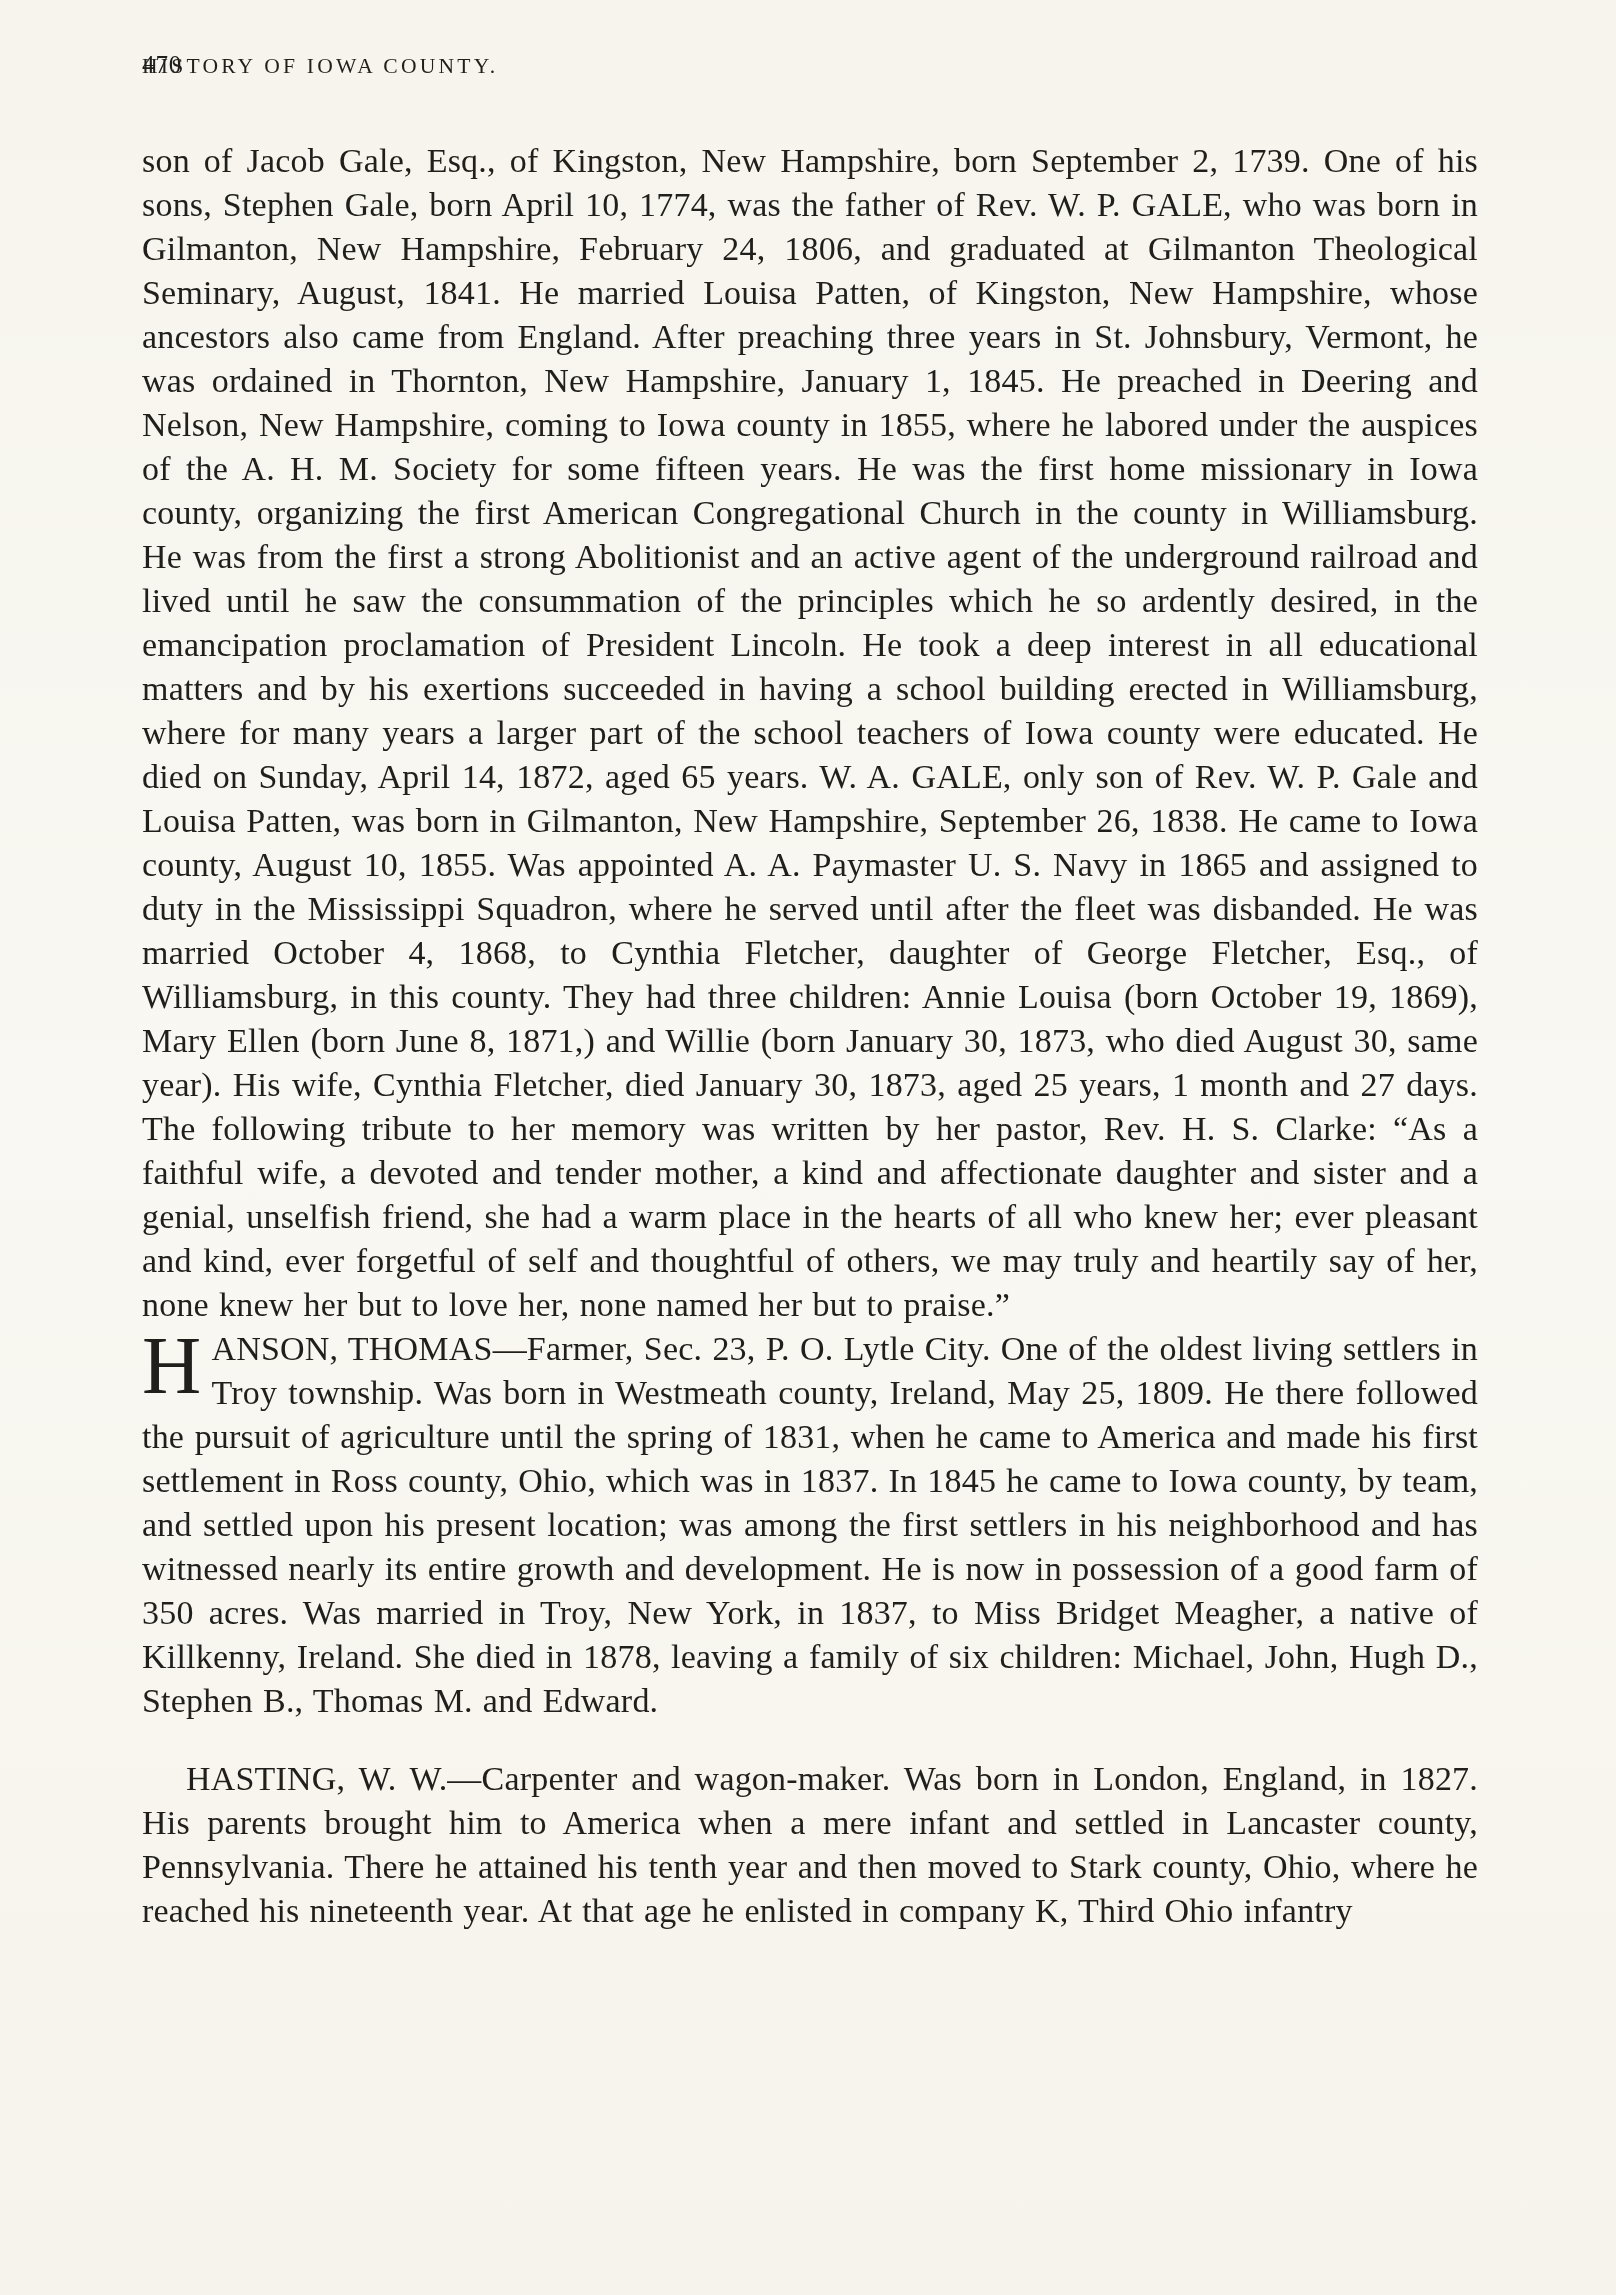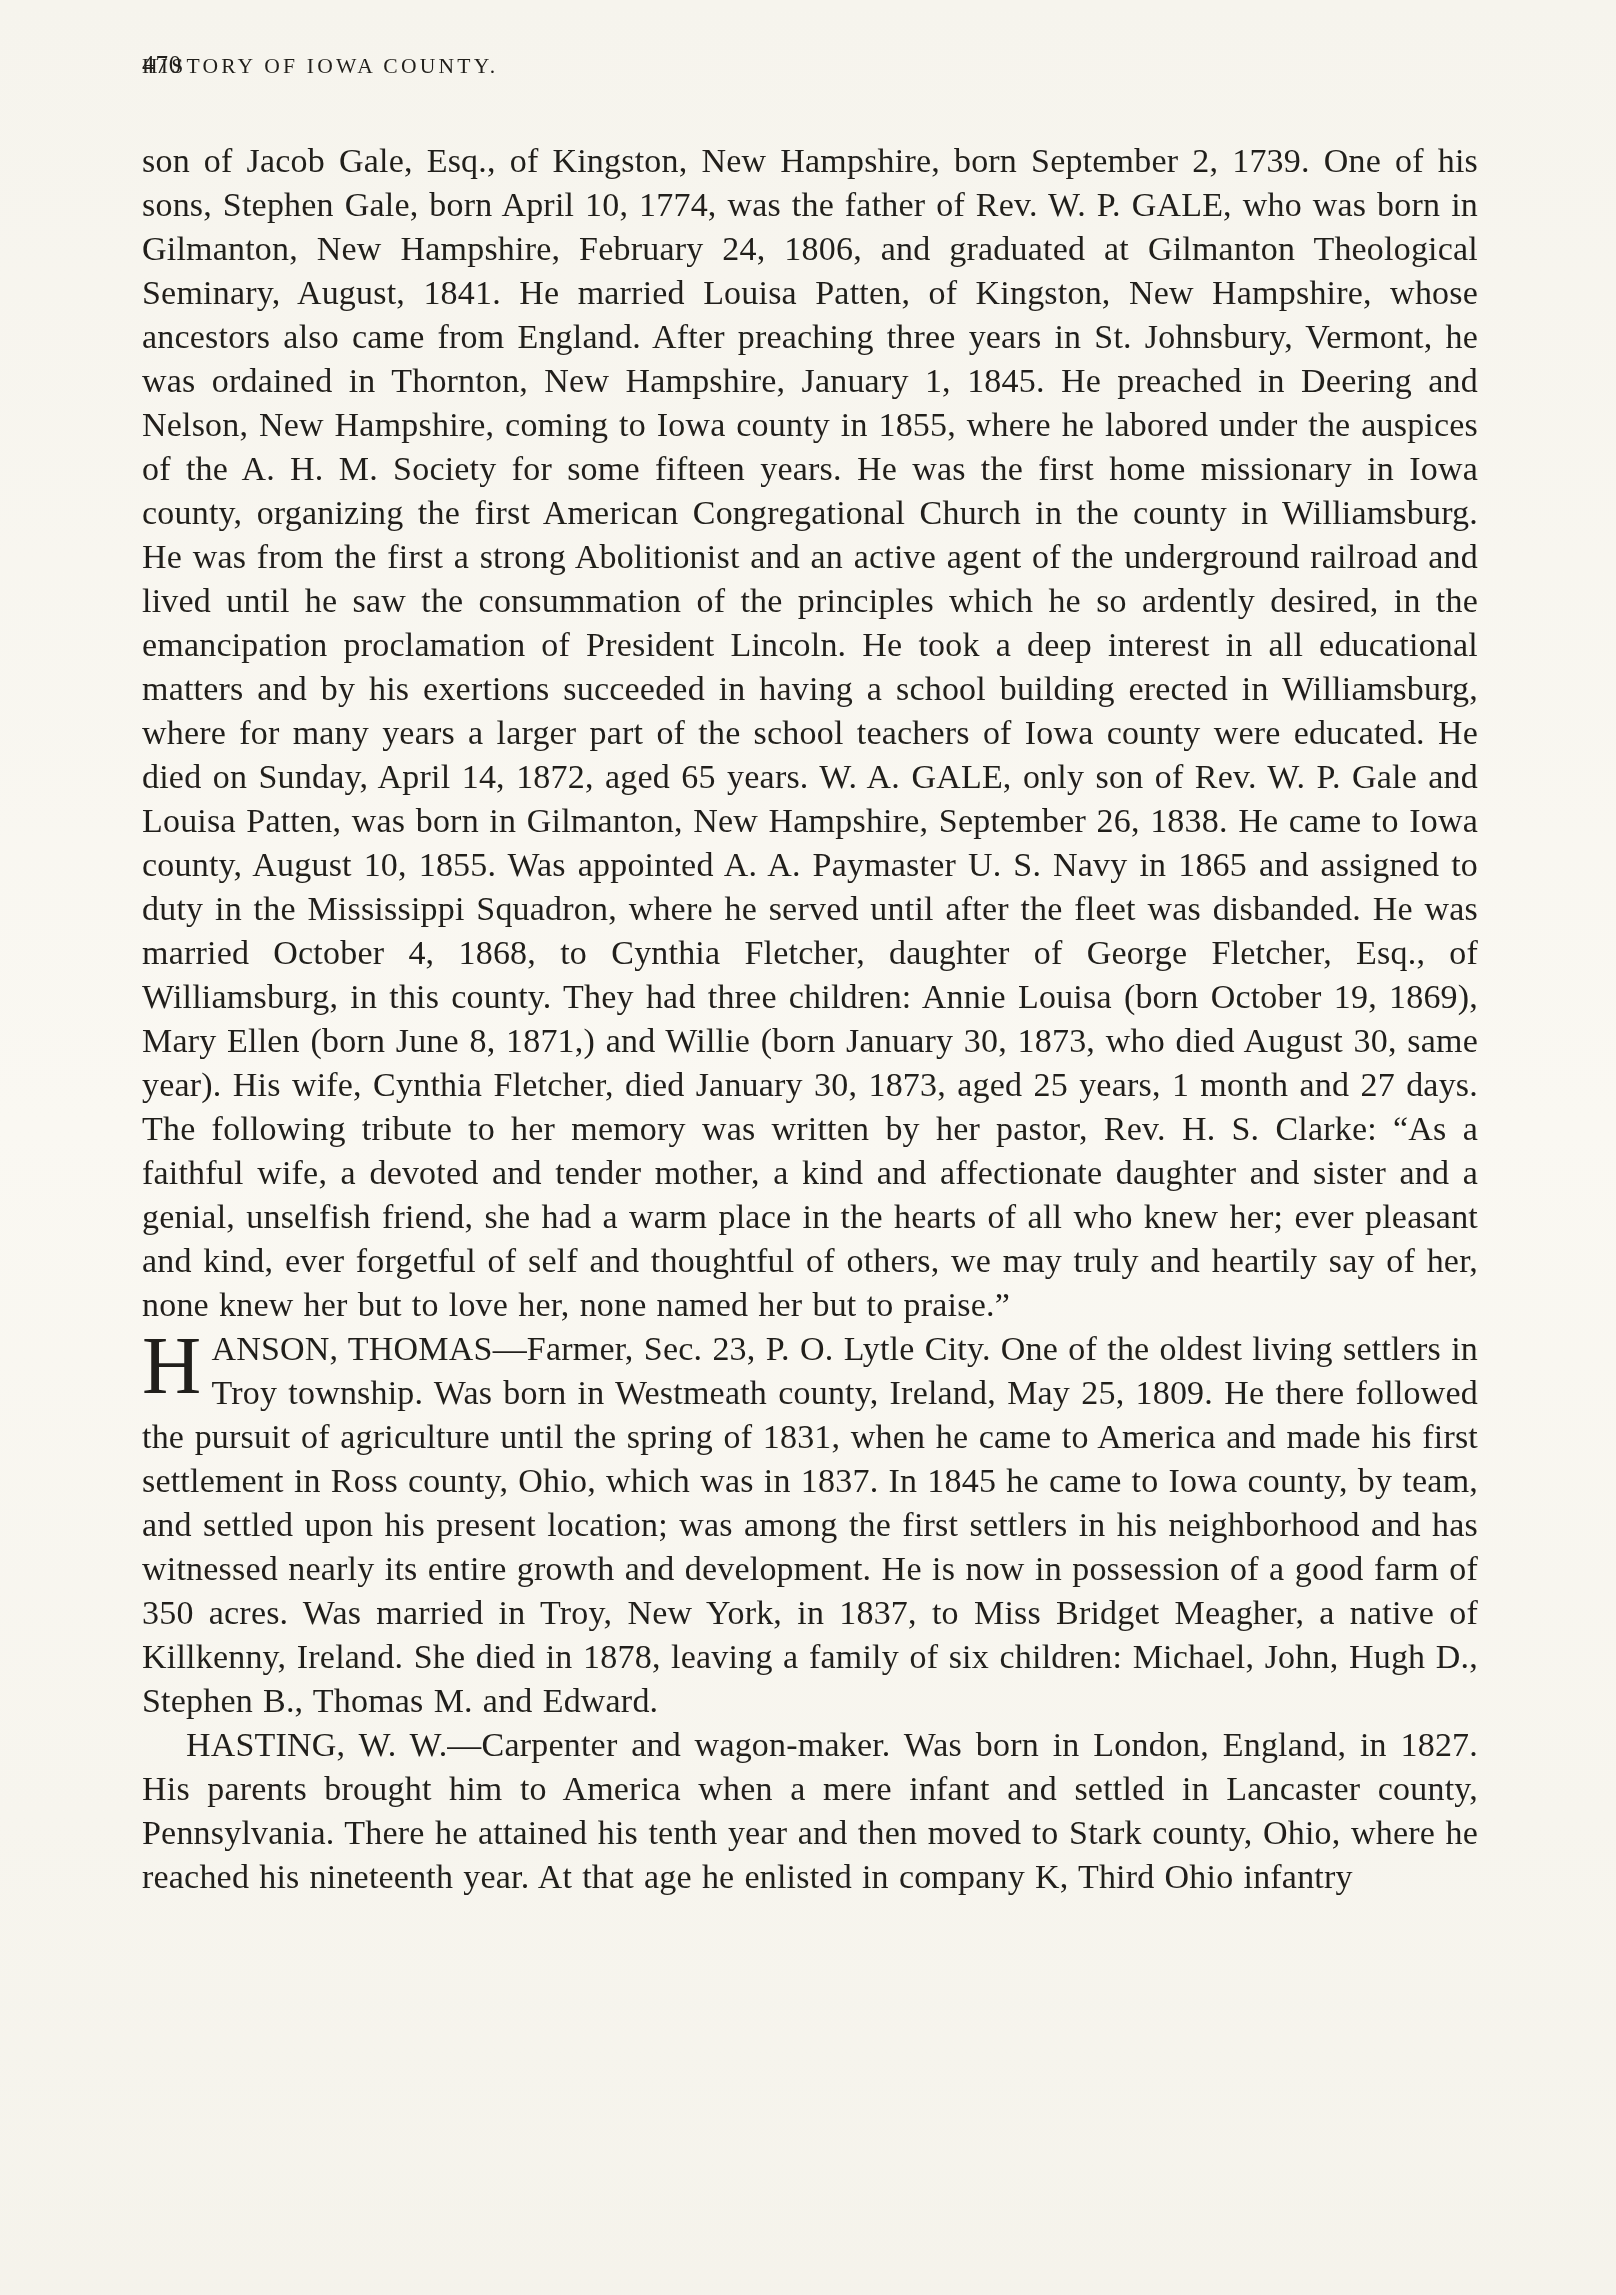--- a/index.html
+++ b/index.html
@@ -52,6 +52,7 @@
   }
   .para.indent-first {
     text-indent: 44px;
+    margin-top: 34px;
   }
   .dropcap {
     float: left;

